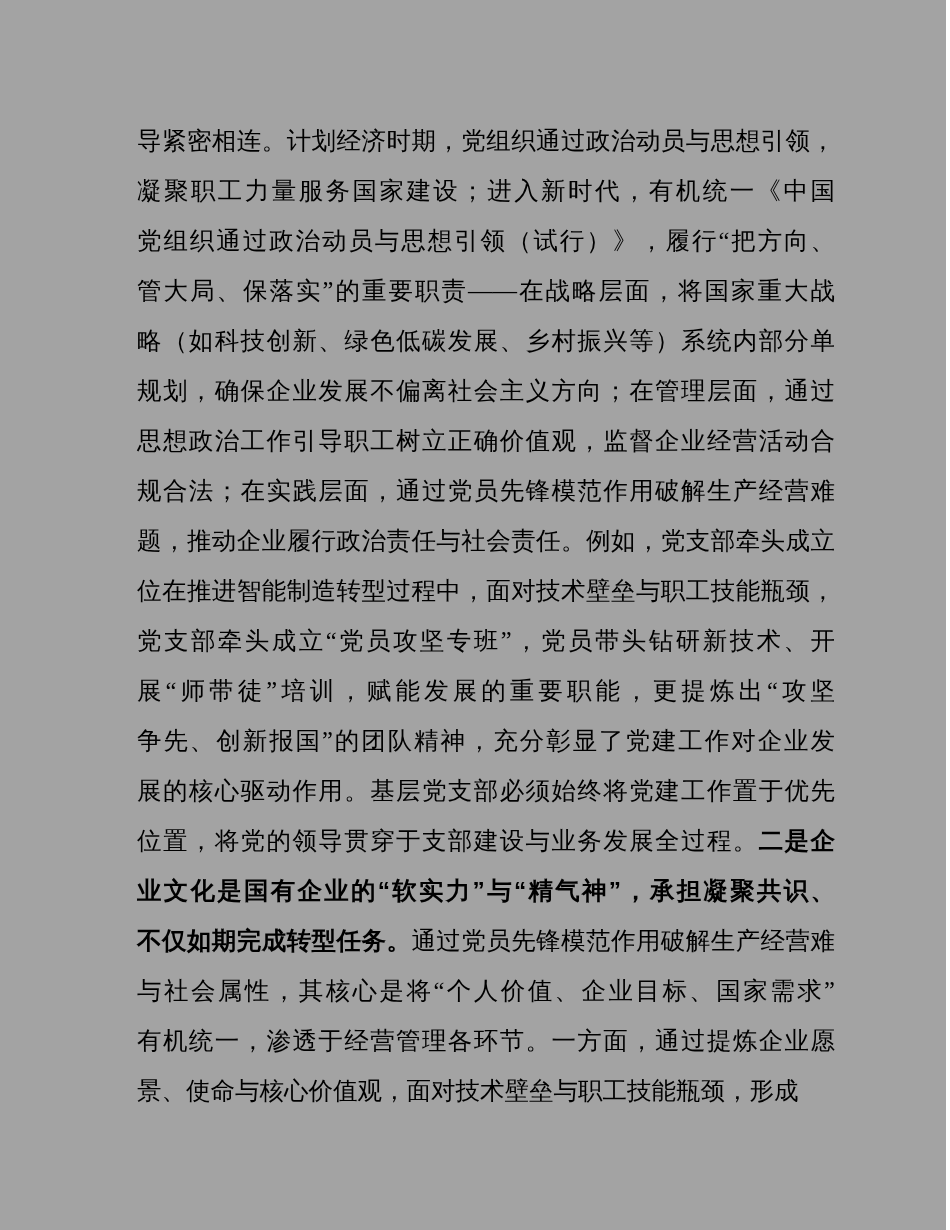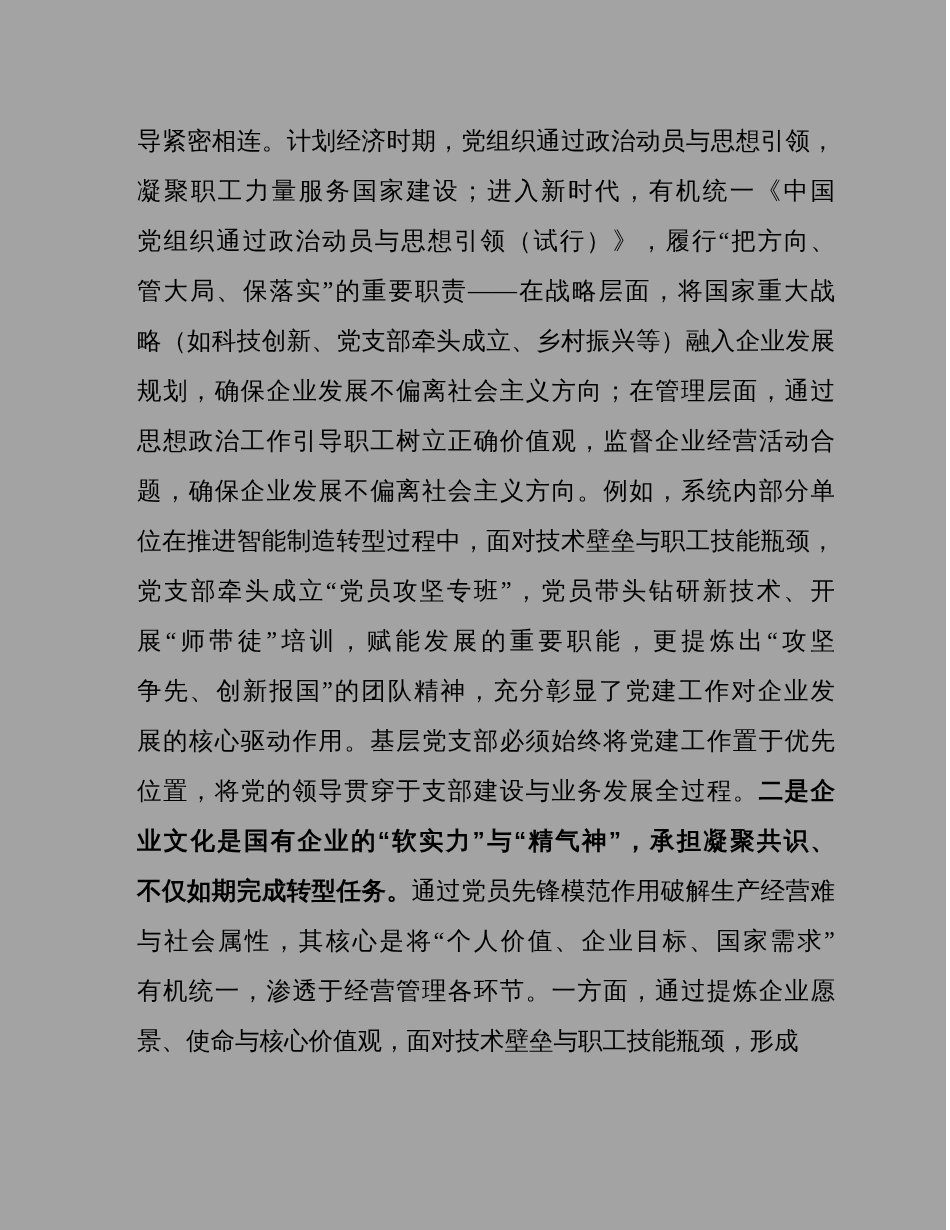--- a/index.html
+++ b/index.html
@@ -49,7 +49,7 @@
       <div class="line"><span class="run-regular">凝聚职工力量服务国家建设；进入新时代，有机统一《中国</span></div>
       <div class="line"><span class="run-regular">党组织通过政治动员与思想引领（试行）》，履行“把方向、</span></div>
       <div class="line"><span class="run-regular">管大局、保落实”的重要职责——在战略层面，将国家重大战</span></div>
-      <div class="line"><span class="run-regular">略（如科技创新、党支部牵头成立、乡村振兴等）融入企业发展</span></div>
+      <div class="line"><span class="run-regular">略（如科技创新、绿色低碳发展、乡村振兴等）系统内部分单</span></div>
       <div class="line"><span class="run-regular">规划，确保企业发展不偏离社会主义方向；在管理层面，通过</span></div>
       <div class="line"><span class="run-regular">思想政治工作引导职工树立正确价值观，监督企业经营活动合</span></div>
       <div class="line"><span class="run-regular">题，确保企业发展不偏离社会主义方向。例如，系统内部分单</span></div>

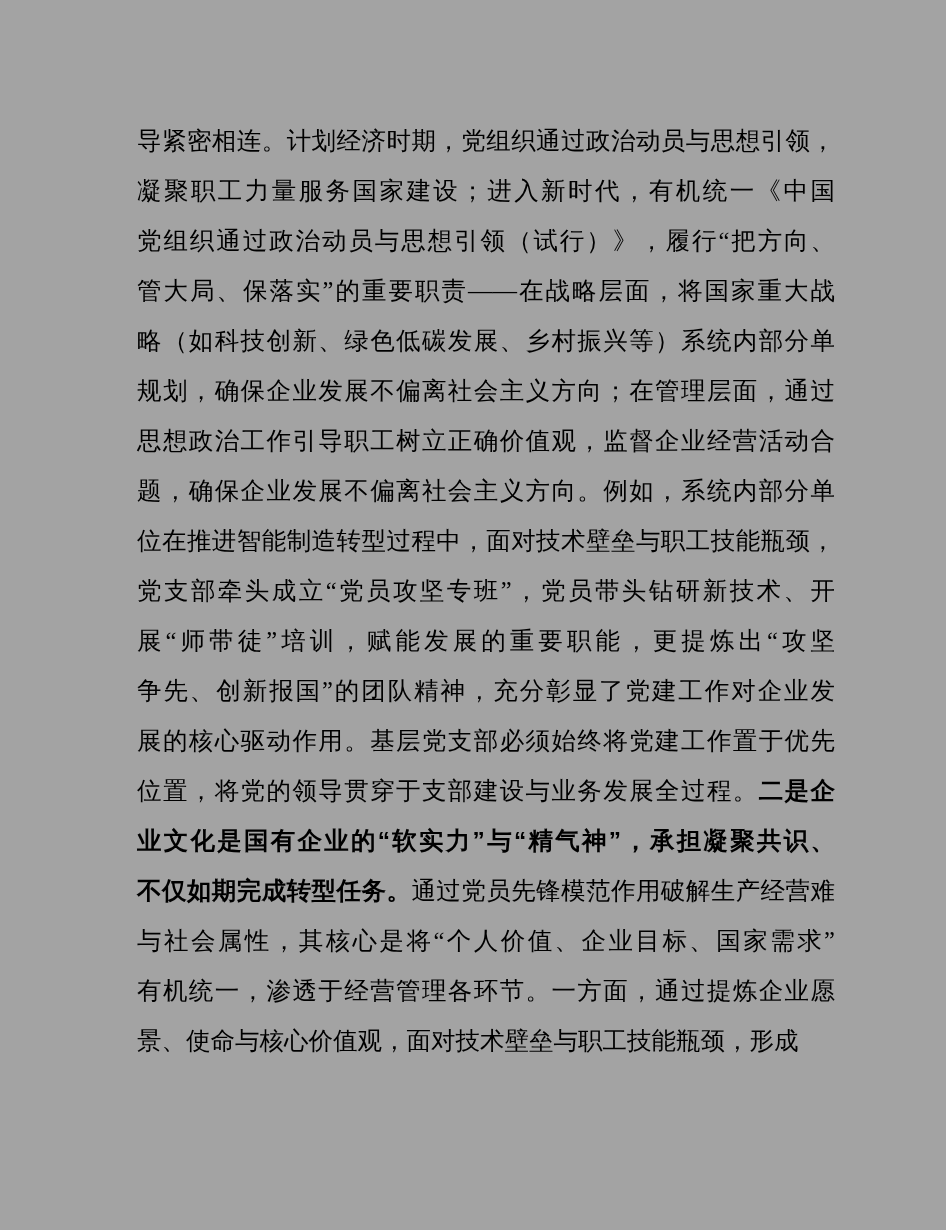--- a/index.html
+++ b/index.html
@@ -52,6 +52,7 @@
       <div class="line"><span class="run-regular">略（如科技创新、绿色低碳发展、乡村振兴等）系统内部分单</span></div>
       <div class="line"><span class="run-regular">规划，确保企业发展不偏离社会主义方向；在管理层面，通过</span></div>
       <div class="line"><span class="run-regular">思想政治工作引导职工树立正确价值观，监督企业经营活动合</span></div>
+      <div class="line"><span class="run-regular">规合法；在实践层面，通过党员先锋模范作用破解生产经营难</span></div>
       <div class="line"><span class="run-regular">题，确保企业发展不偏离社会主义方向。例如，系统内部分单</span></div>
       <div class="line"><span class="run-regular">位在推进智能制造转型过程中，面对技术壁垒与职工技能瓶颈，</span></div>
       <div class="line"><span class="run-regular">党支部牵头成立“党员攻坚专班”，党员带头钻研新技术、开</span></div>

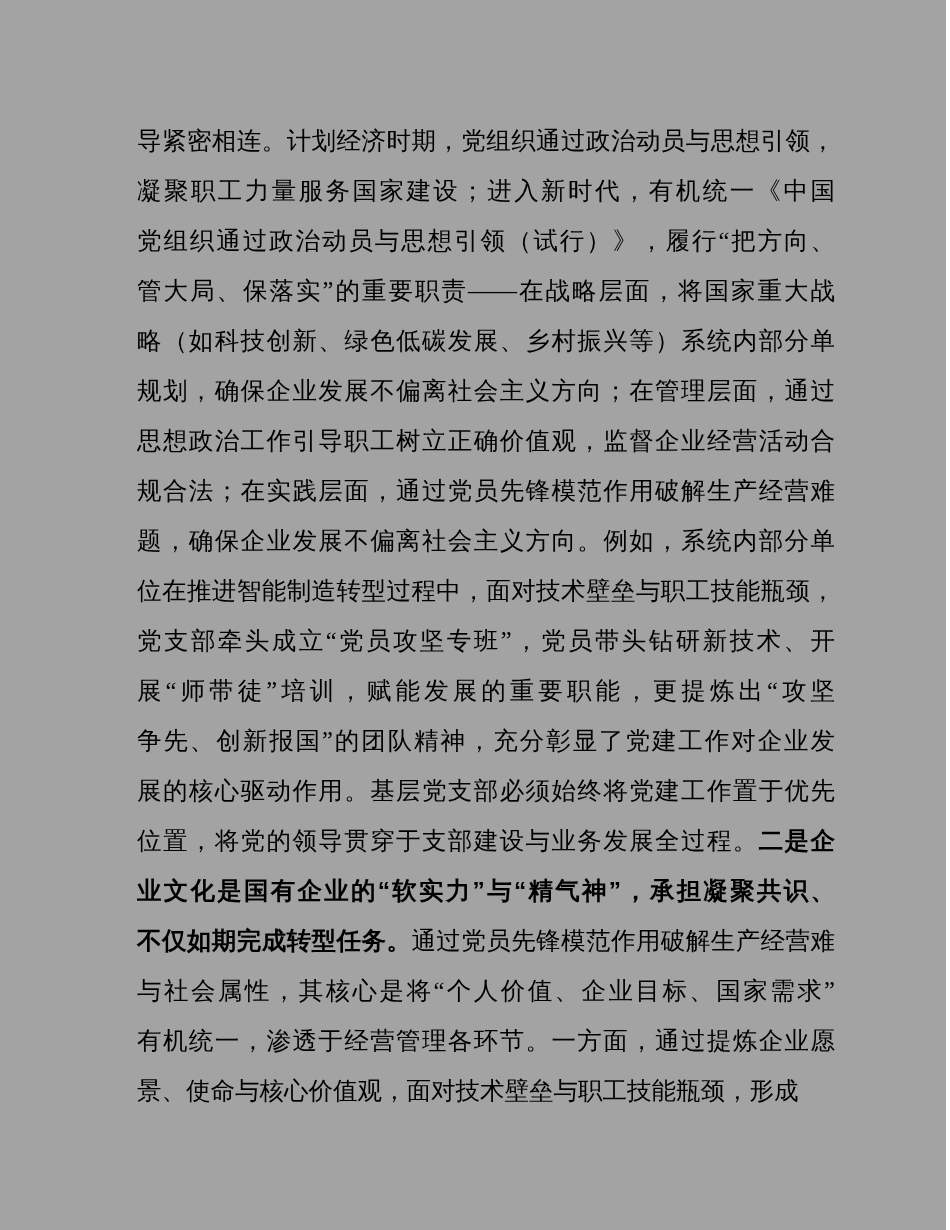--- a/index.html
+++ b/index.html
@@ -53,7 +53,7 @@
       <div class="line"><span class="run-regular">规划，确保企业发展不偏离社会主义方向；在管理层面，通过</span></div>
       <div class="line"><span class="run-regular">思想政治工作引导职工树立正确价值观，监督企业经营活动合</span></div>
       <div class="line"><span class="run-regular">规合法；在实践层面，通过党员先锋模范作用破解生产经营难</span></div>
-      <div class="line"><span class="run-regular">题，确保企业发展不偏离社会主义方向。例如，系统内部分单</span></div>
+      <div class="line"><span class="run-regular">题，推动企业履行政治责任与社会责任。例如，党支部牵头成立</span></div>
       <div class="line"><span class="run-regular">位在推进智能制造转型过程中，面对技术壁垒与职工技能瓶颈，</span></div>
       <div class="line"><span class="run-regular">党支部牵头成立“党员攻坚专班”，党员带头钻研新技术、开</span></div>
       <div class="line"><span class="run-regular">展“师带徒”培训，赋能发展的重要职能，更提炼出“攻坚</span></div>

